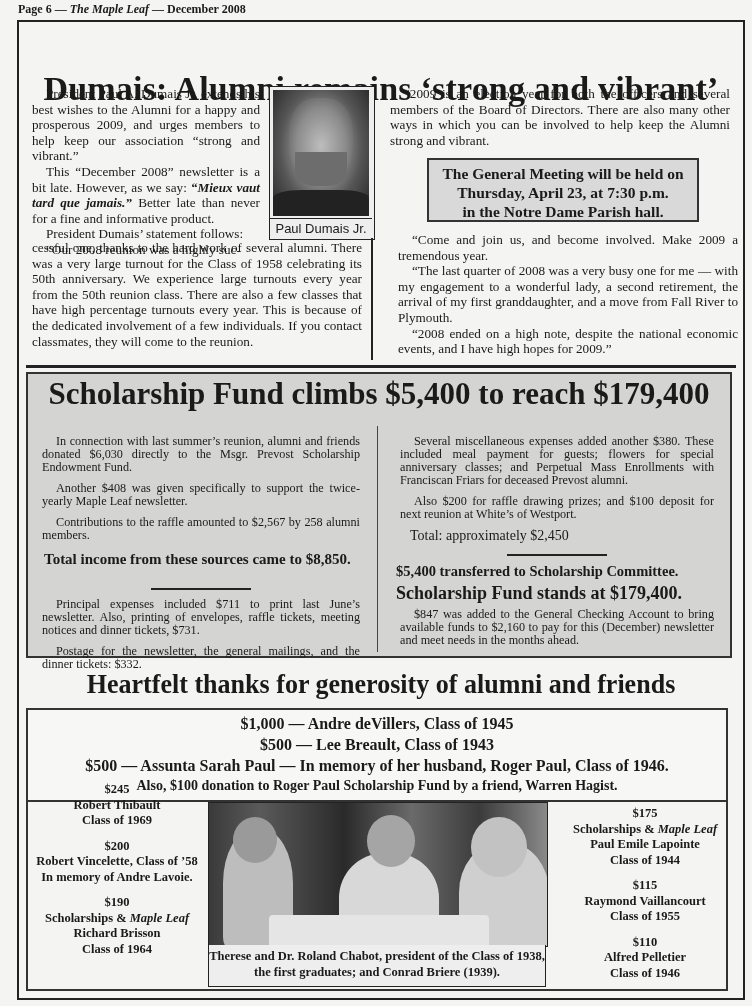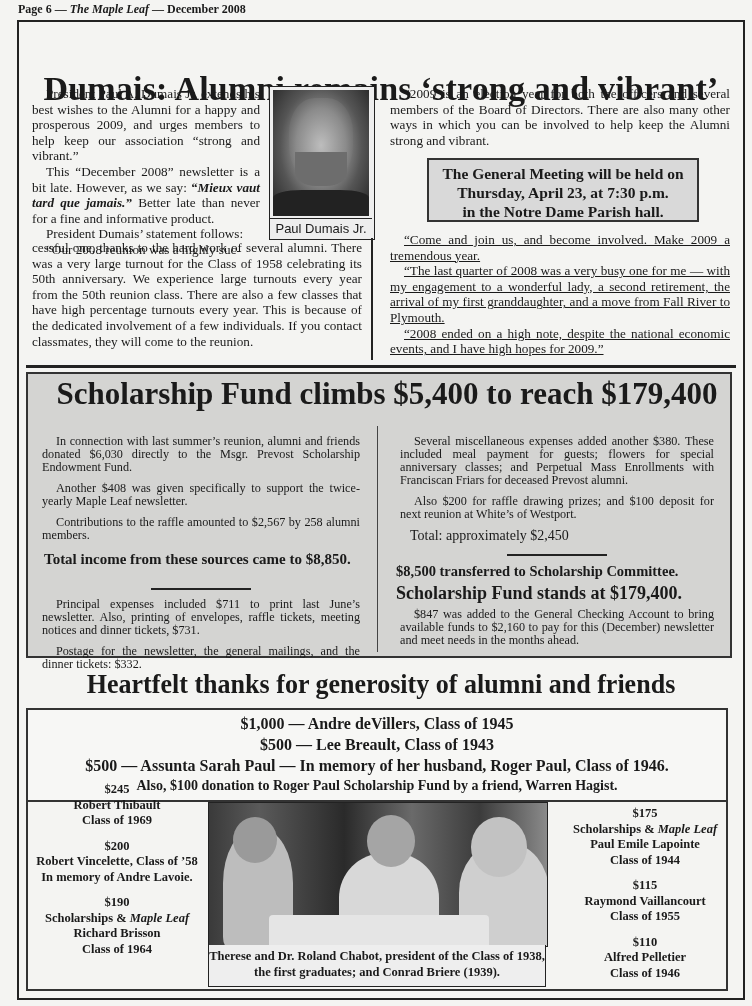--- a/index.html
+++ b/index.html
@@ -22,7 +22,7 @@
   .vrule{left:371px;top:238px;width:2px;height:122px;background:#222;}
   .colR{left:390px;top:86px;width:340px;}
   .meetBox{left:427px;top:158px;width:272px;height:64px;border:2px solid #333;background:#d9d9d9;text-align:center;font-weight:bold;font-size:15.5px;line-height:19px;padding-top:4px;box-sizing:border-box;}
-  .colR2{left:390px;top:232px;width:340px;text-decoration:underline;}
+  .colR2{left:398px;top:232px;width:340px;}
   .rule1{left:26px;top:365px;width:710px;height:3px;background:#222;}
   .schBox{left:26px;top:372px;width:706px;height:286px;border:2px solid #333;background:#d4d4d2;box-sizing:border-box;}
   .h2{left:26px;top:376px;width:706px;text-align:center;font-size:31px;font-weight:bold;padding-left:8px;}

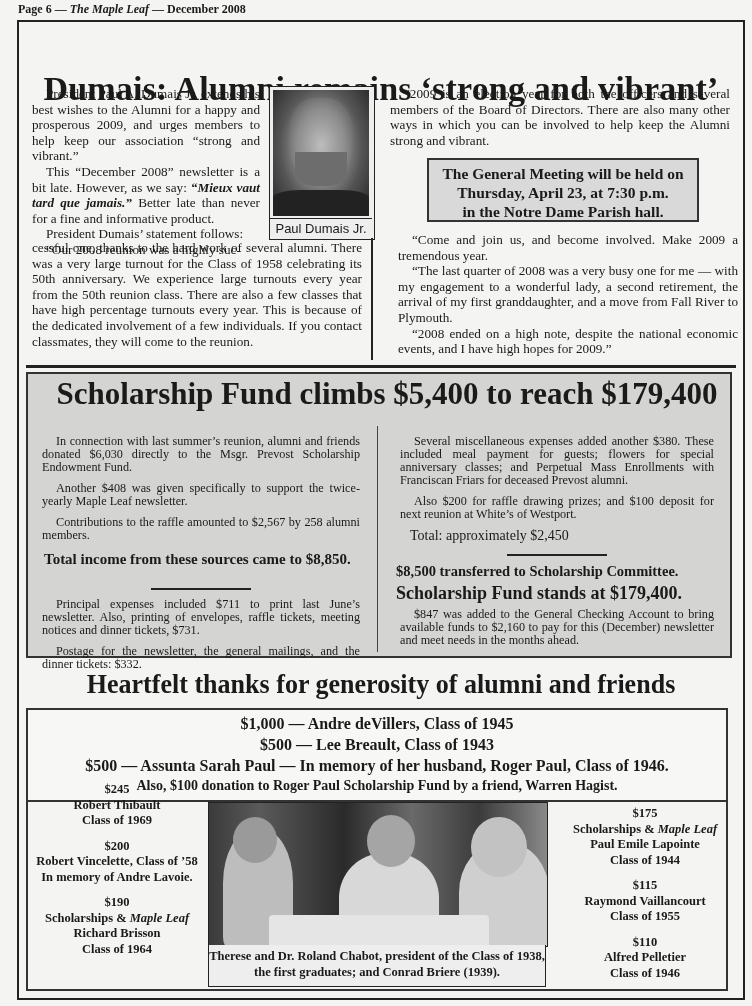--- a/index.html
+++ b/index.html
@@ -25,7 +25,7 @@
   .colR2{left:398px;top:232px;width:340px;}
   .rule1{left:26px;top:365px;width:710px;height:3px;background:#222;}
   .schBox{left:26px;top:372px;width:706px;height:286px;border:2px solid #333;background:#d4d4d2;box-sizing:border-box;}
-  .h2{left:26px;top:376px;width:706px;text-align:center;font-size:31px;font-weight:bold;padding-left:8px;}
+  .h2{left:26px;top:376px;width:706px;text-align:center;font-size:31px;font-weight:bold;}
   .sL{left:34px;top:427px;width:334px;}
   .sR{left:392px;top:427px;width:330px;}
   .sb{font-weight:normal;font-size:12.2px;line-height:13px;text-align:justify;margin:8px;}

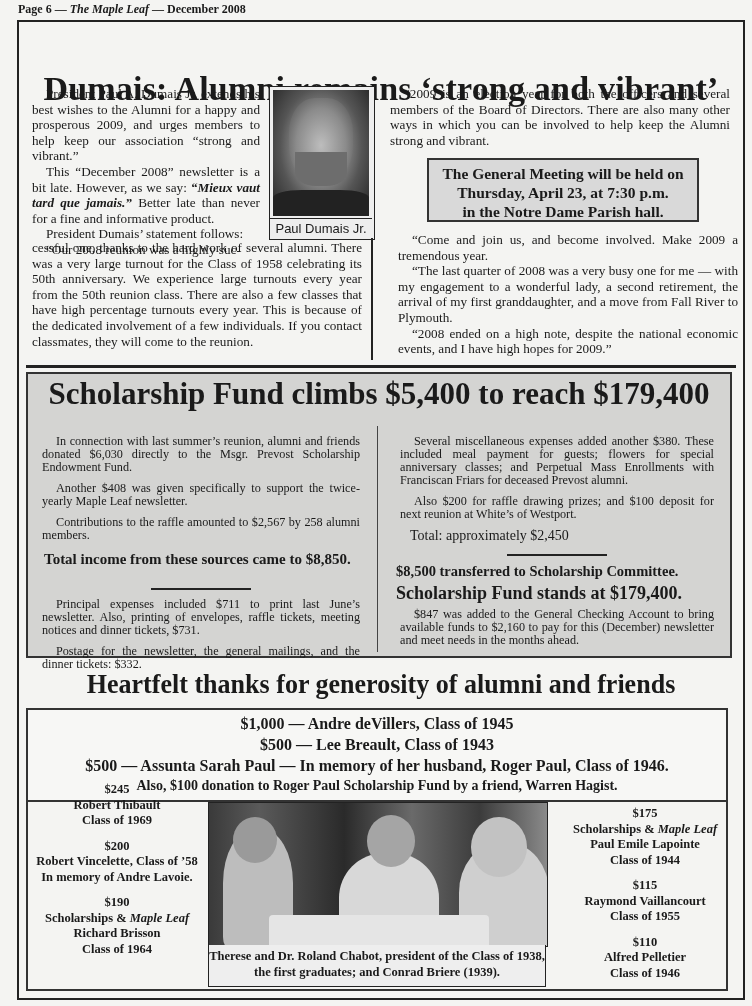--- a/index.html
+++ b/index.html
@@ -117,7 +117,7 @@
   <p class="sb"><span style="display:inline-block;width:14px"></span><span>Also $200 for raffle drawing  prizes; and $100 deposit for next reunion at White’s of Westport.</span></p>
   <p class="sb" style="font-size:14px;margin-top:1px;"><span style="display:inline-block;width:10px"></span><span>Total: approximately $2,450</span></p>
   <div class="srule" style="margin:12px auto 6px auto;"></div>
-  <p class="sbig" style="font-size:14.5px;padding-left:4px;">$8,500 transferred to Scholarship Committee.</p>
+  <p class="sbig" style="font-size:14.5px;padding-left:4px;">$5,400 transferred to Scholarship Committee.</p>
   <p class="sbig" style="font-size:18px;line-height:22px;padding-left:4px;">Scholarship Fund stands at $179,400.</p>
   <p class="sb" style="margin-top:4px;"><span style="display:inline-block;width:14px"></span><span>$847 was added to the General Checking Account to bring available funds to $2,160 to pay for this (December) newsletter and meet needs in the months ahead.</span></p>
 </div>

